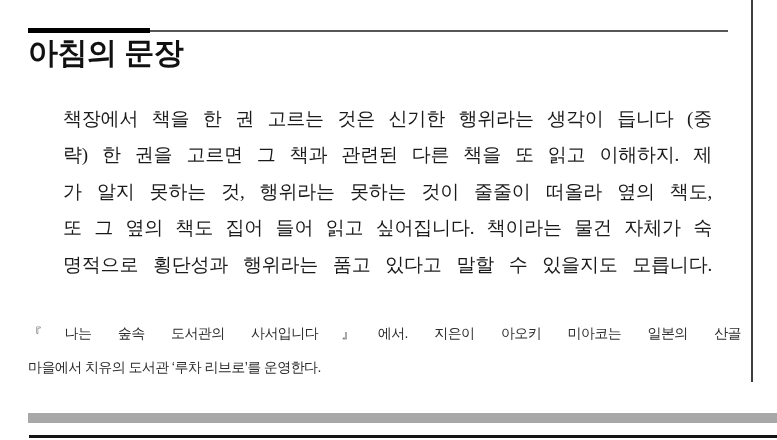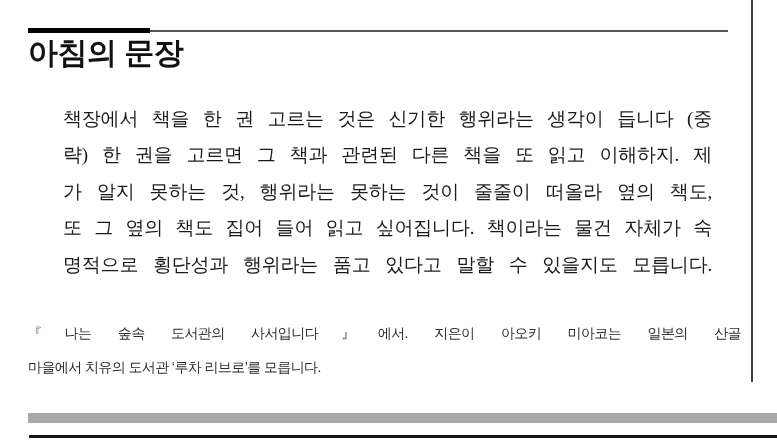--- a/index.html
+++ b/index.html
@@ -134,7 +134,7 @@
 
   <div class="attribution-block">
     <div class="attribution-line justified">『나는 숲속 도서관의 사서입니다』에서. 지은이 아오키 미아코는 일본의 산골</div>
-    <div class="attribution-line">마을에서 치유의 도서관 ‘루차 리브로’를 모릅니다.</div>
+    <div class="attribution-line">마을에서 치유의 도서관 ‘루차 리브로’를 운영한다.</div>
   </div>
 
   <div class="vertical-rule"></div>

